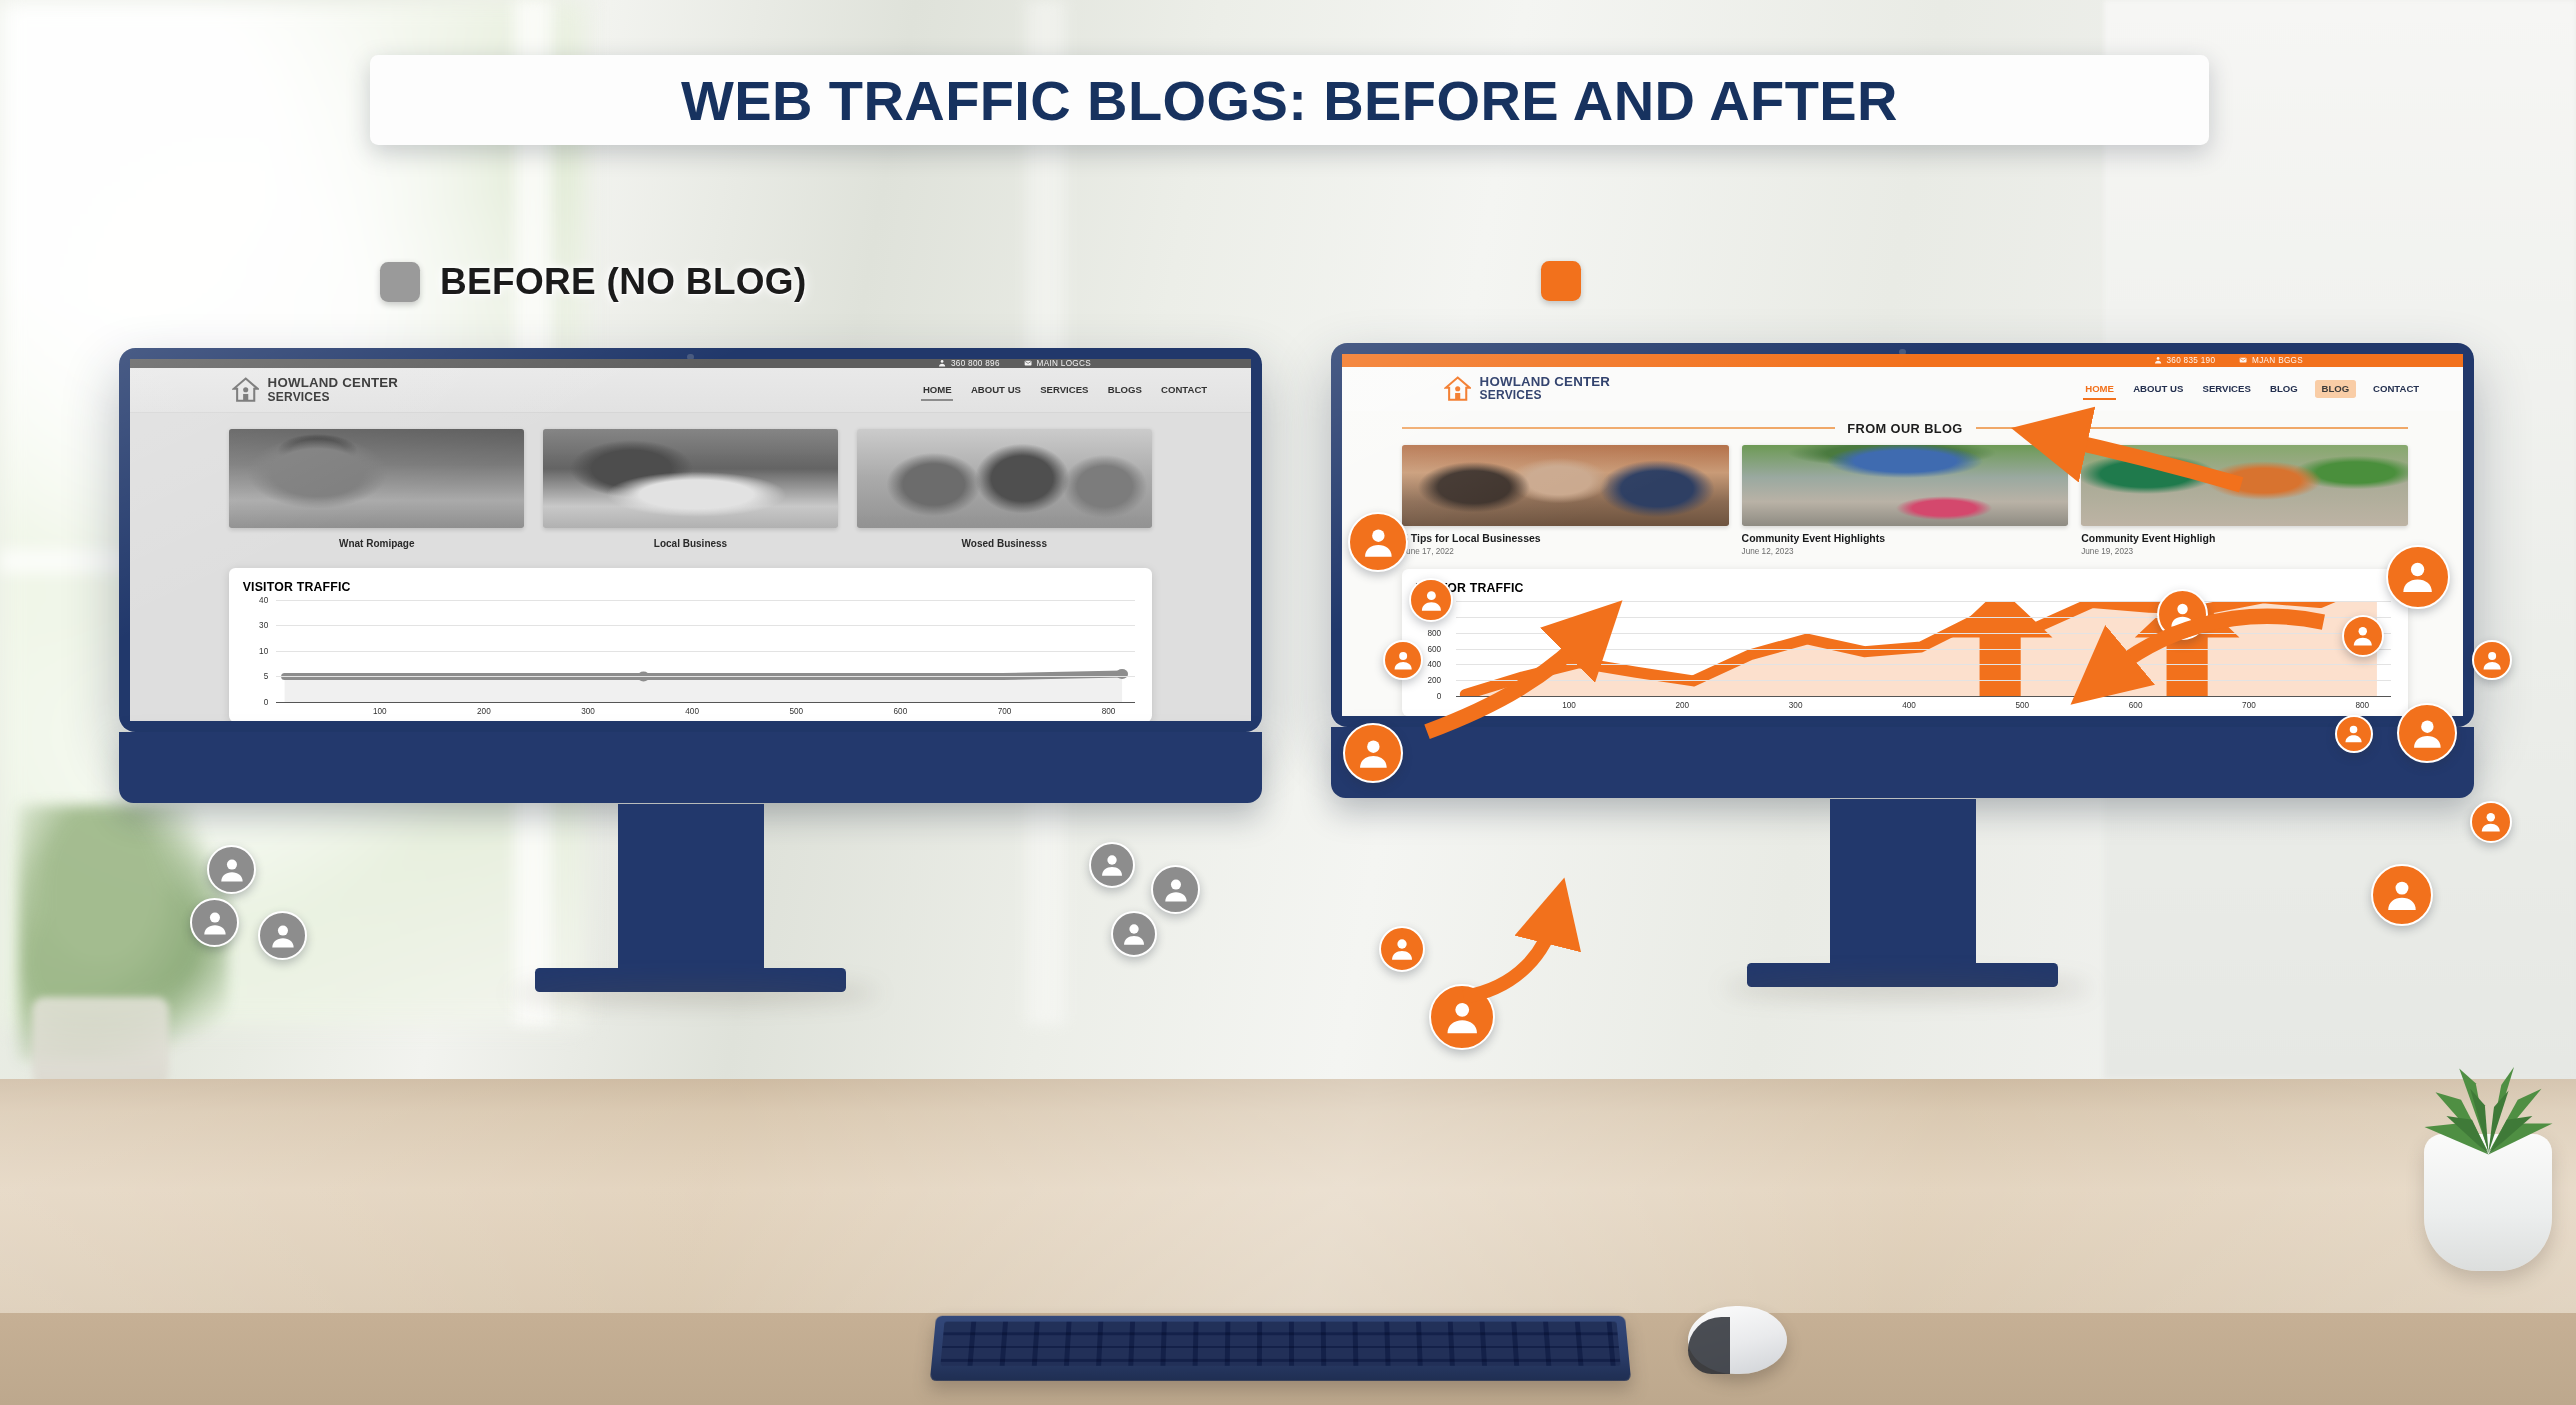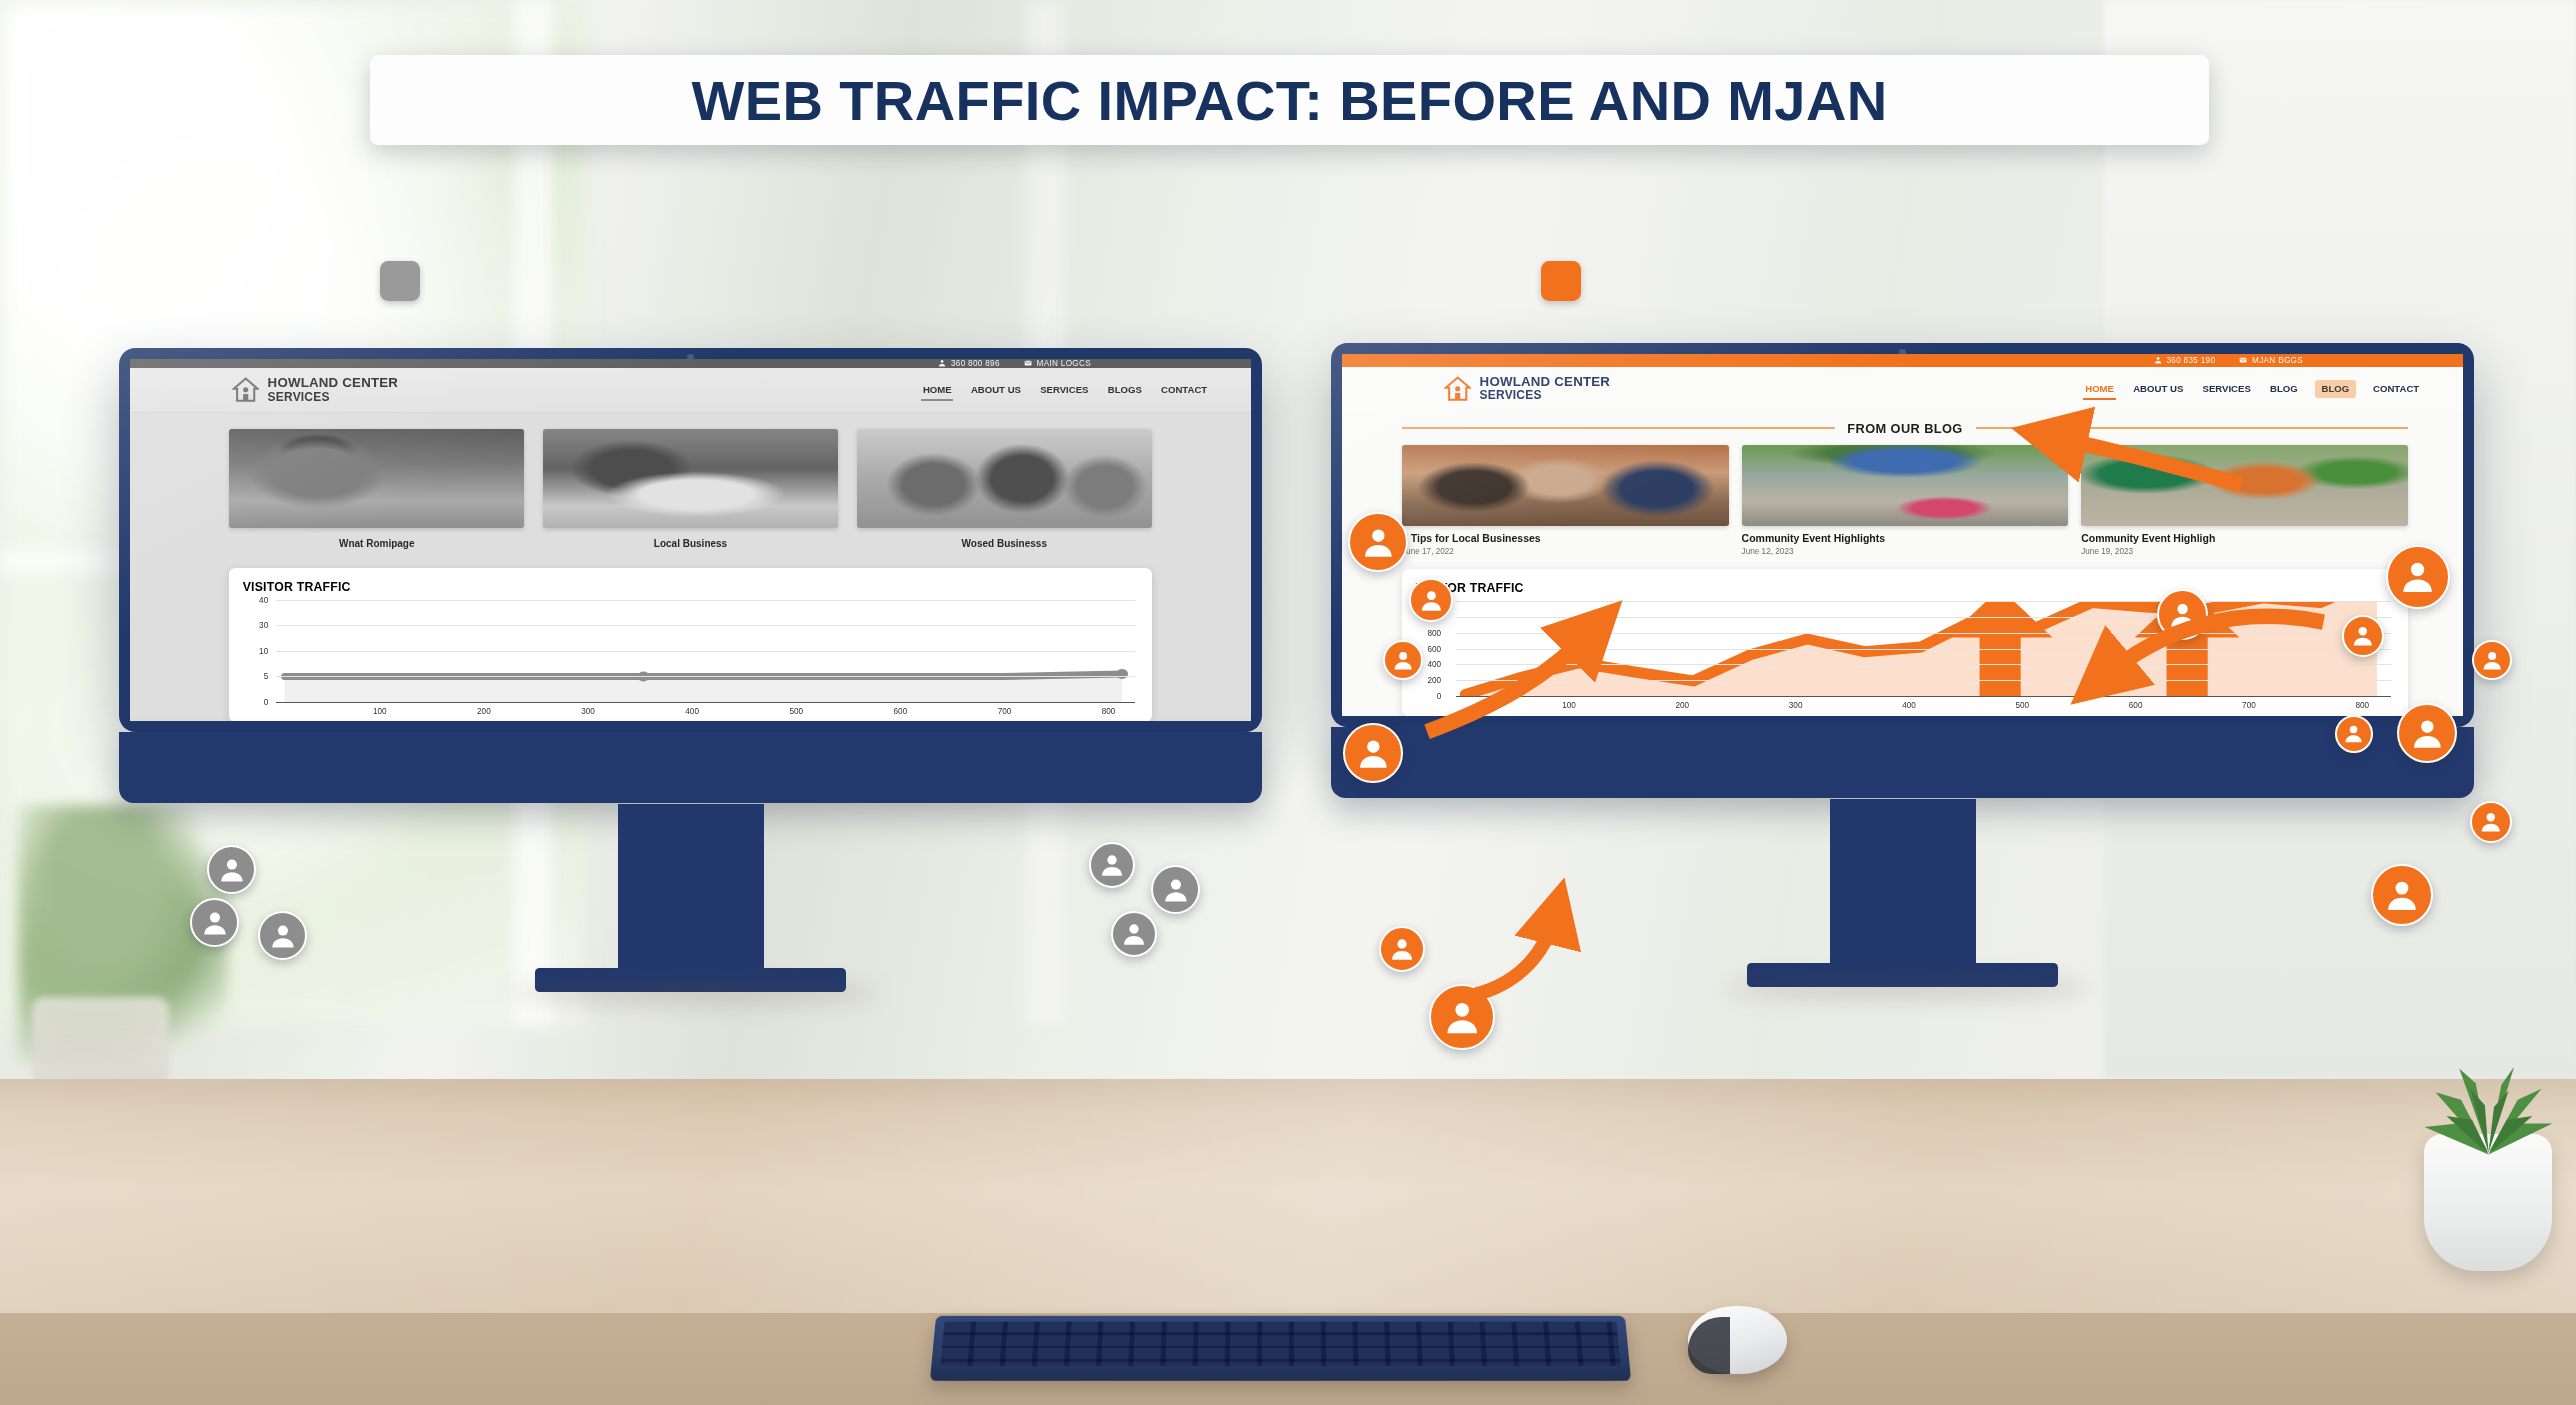--- a/index.html
+++ b/index.html
@@ -512,7 +512,7 @@
 </div>
 
 <div id="title-banner">
-  <h1>WEB TRAFFIC IMPACT: BEFORE AND MJAN</h1>
+  <h1>WEB TRAFFIC BLOGS: BEFORE AND AFTER</h1>
 </div>
 
 <div class="legend" style="left:380px; top:261px;">

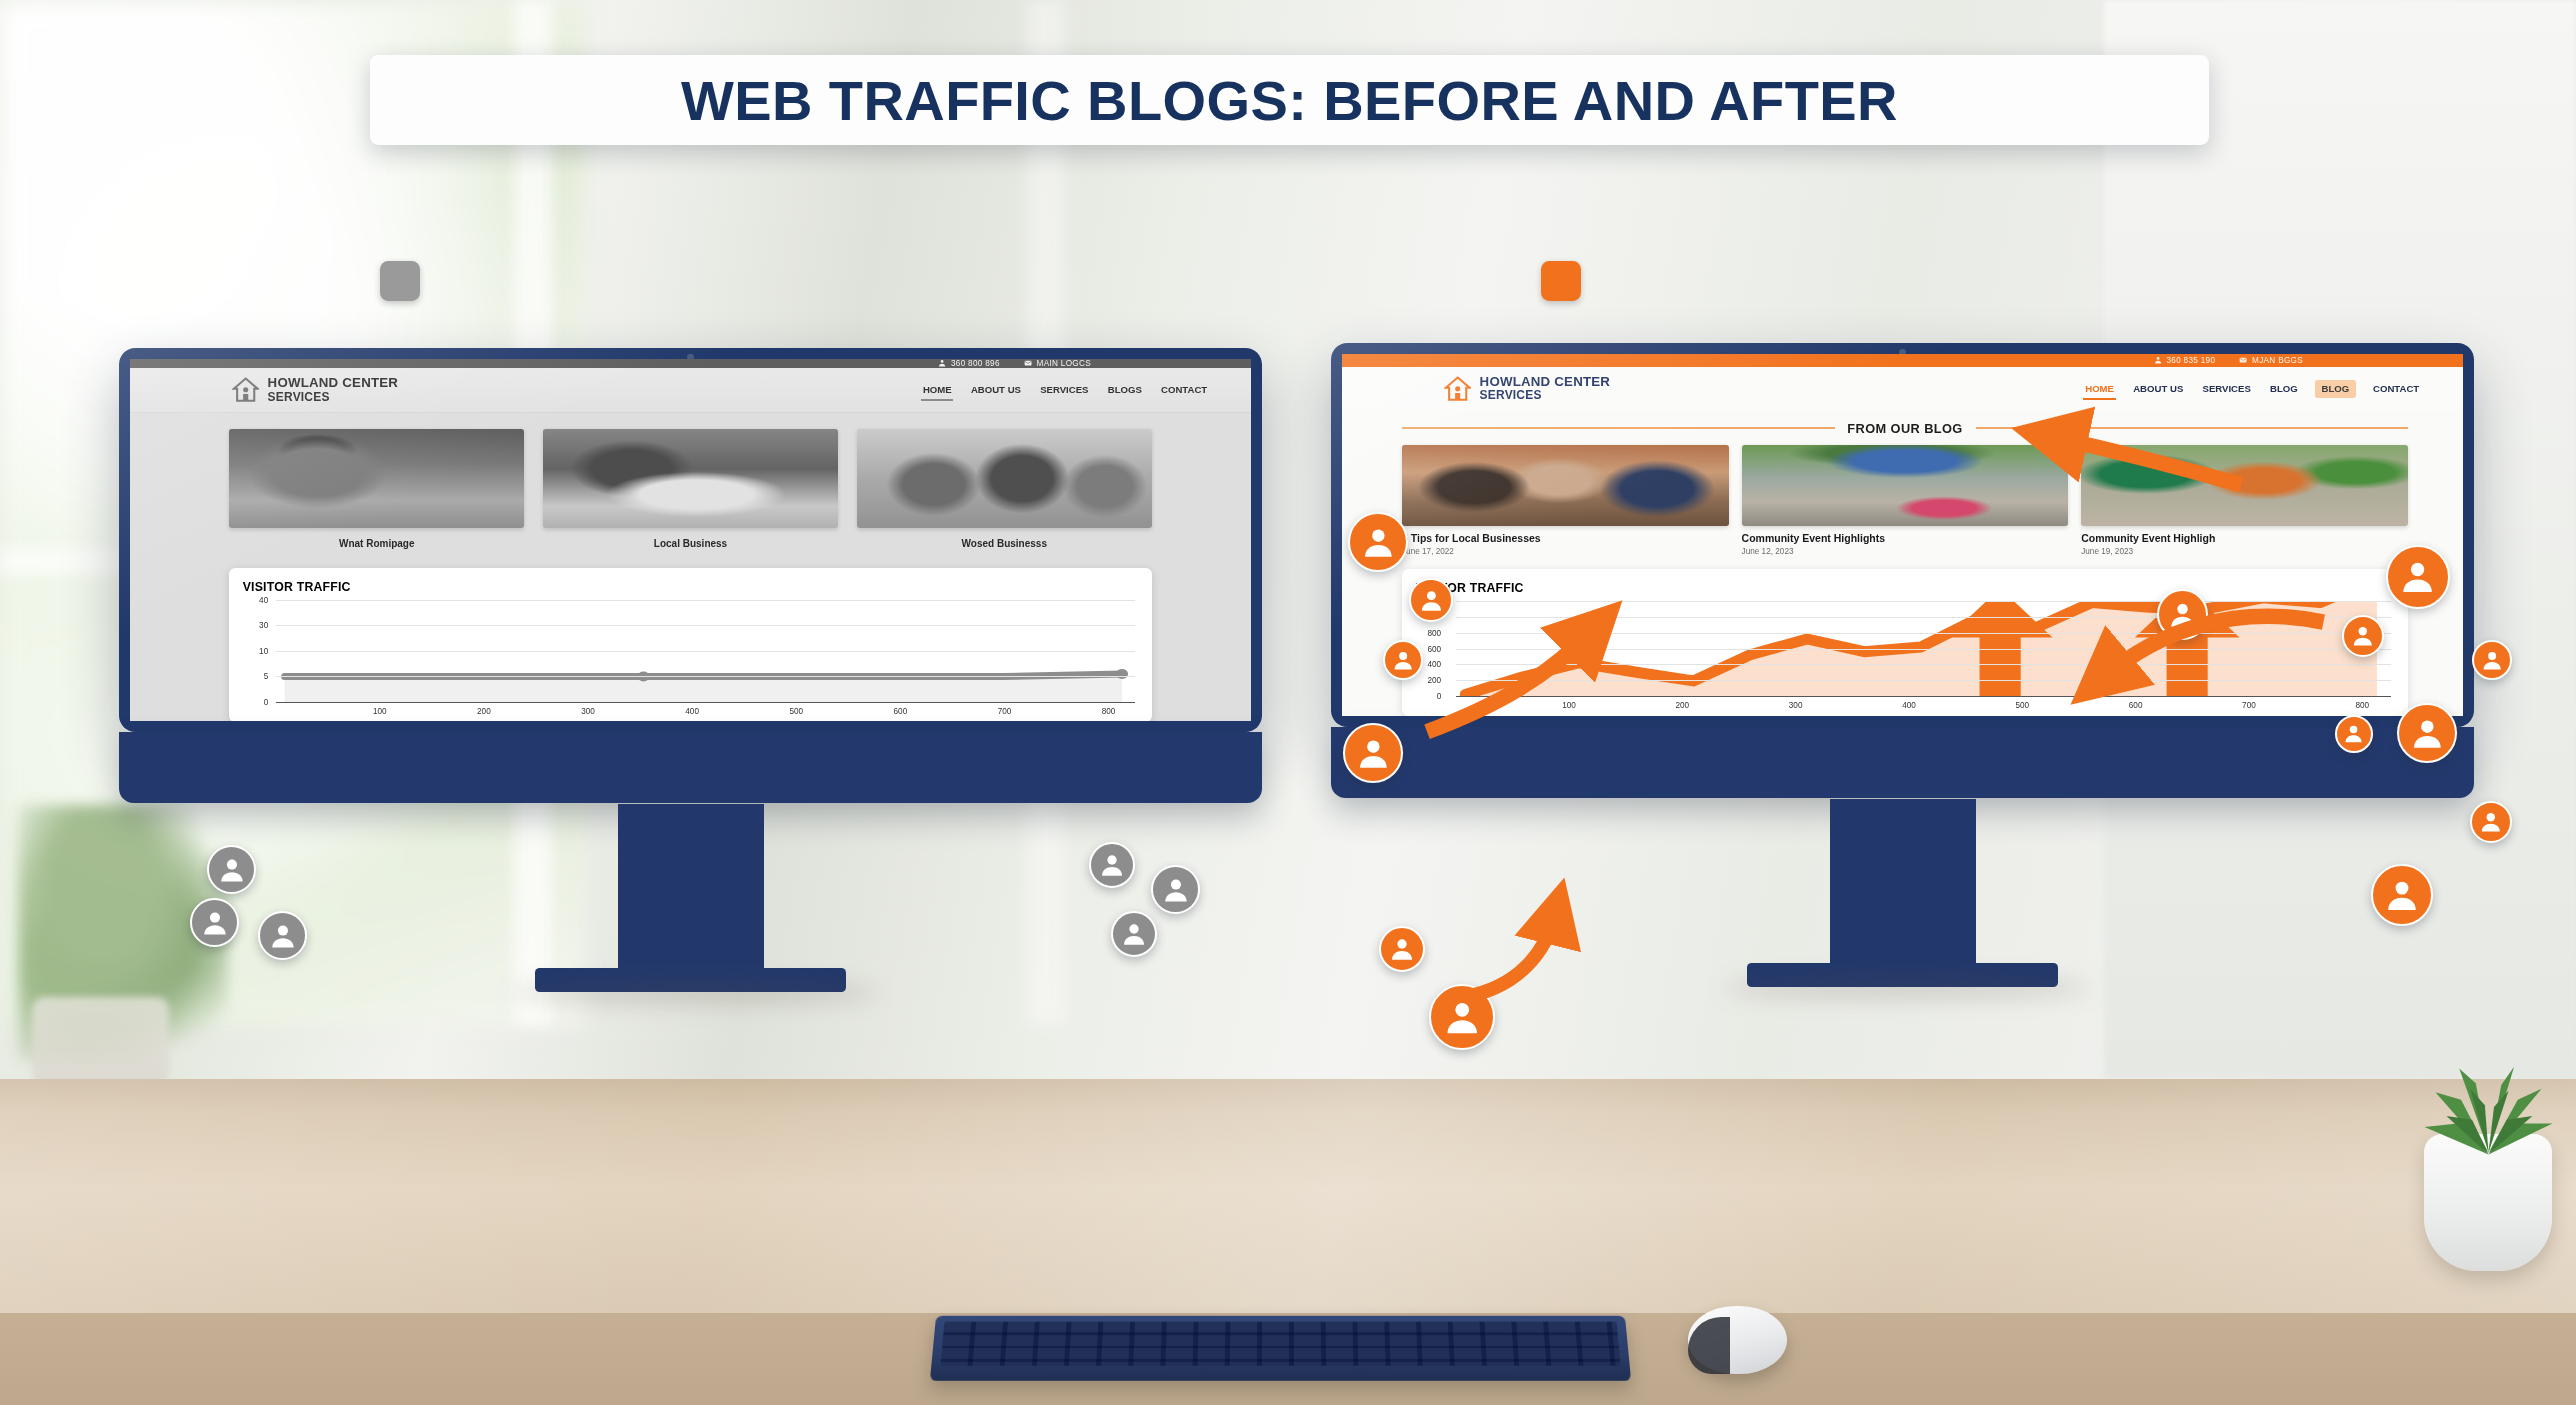--- a/index.html
+++ b/index.html
@@ -517,6 +517,7 @@
 
 <div class="legend" style="left:380px; top:261px;">
   <div class="sw" id="sw0" style="background: rgb(154, 154, 154);"></div>
+  <div class="lb">BEFORE (NO BLOG)</div>
 </div>
 <div class="legend" style="left:1541px; top:261px;">
   <div class="sw" id="sw1" style="background: rgb(242, 113, 28);"></div>

